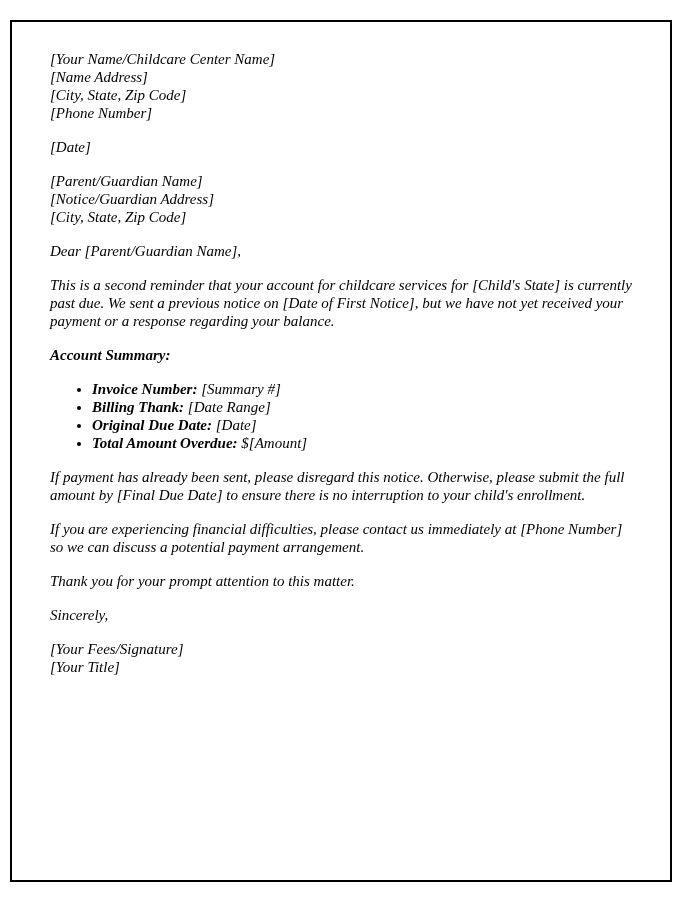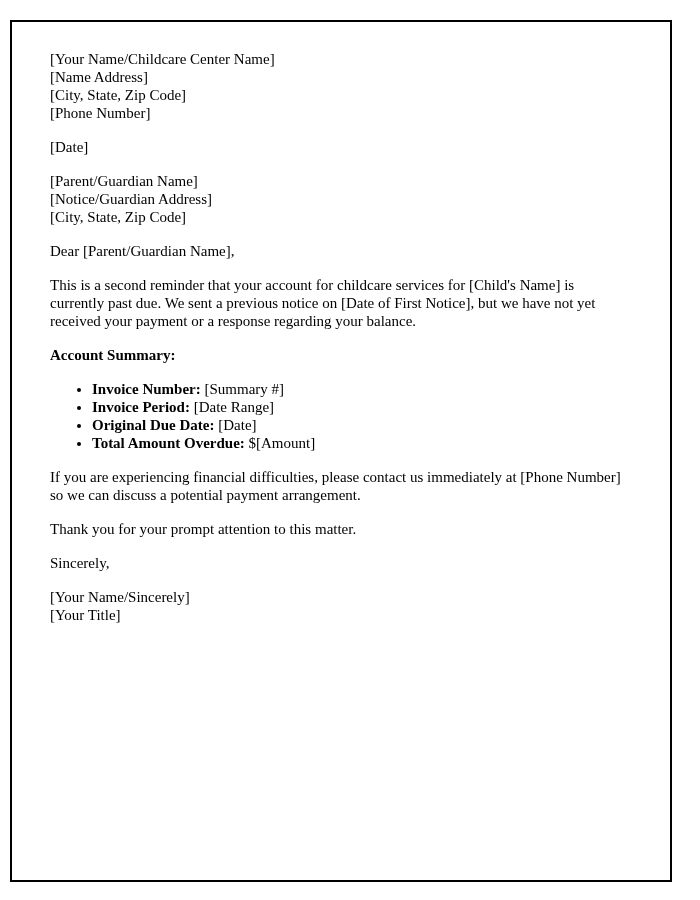--- a/index.html
+++ b/index.html
@@ -25,6 +25,7 @@
     background: #ffffff;
     padding: 28px 38px 24px 38px;
     overflow: hidden;
+    font-style: italic;
   }
   .page, .page * {
     font-size: 15px;

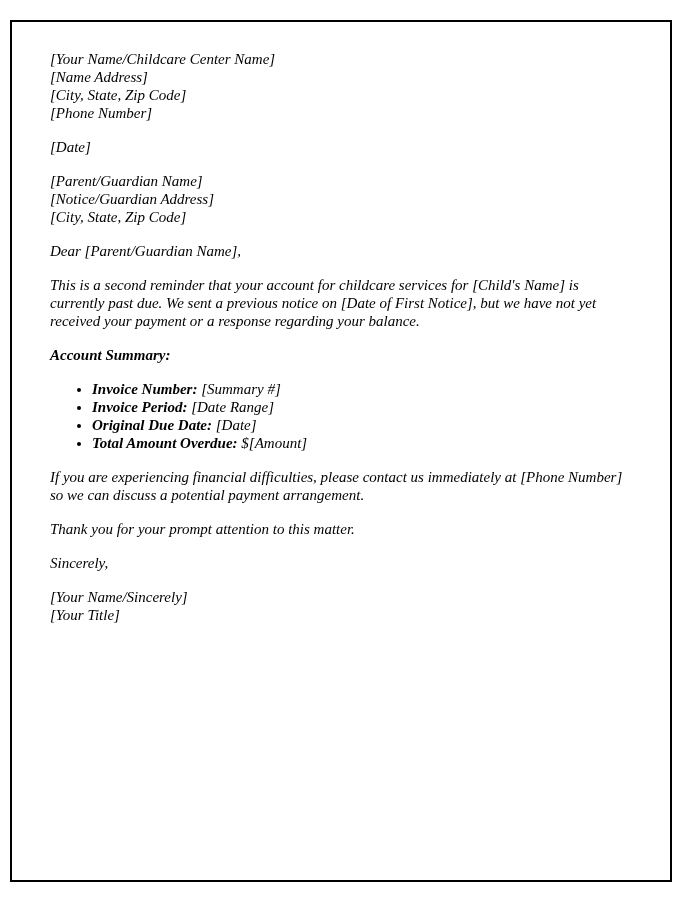--- a/index.html
+++ b/index.html
@@ -77,7 +77,7 @@
 
   <p class="block">Dear [Parent/Guardian Name],</p>
 
-  <p class="block">This is a second reminder that your account for childcare services for [Child's Name] is currently past due. We sent a previous notice on [Date of First Notice], but we have not yet received your payment or a response regarding your balance.</p>
+  <p class="block">This is a second reminder that your account for childcare services for [Child's State] is currently past due. We sent a previous notice on [Date of First Notice], but we have not yet received your payment or a response regarding your balance.</p>
 
   <p class="block bold">Account Summary:</p>
 

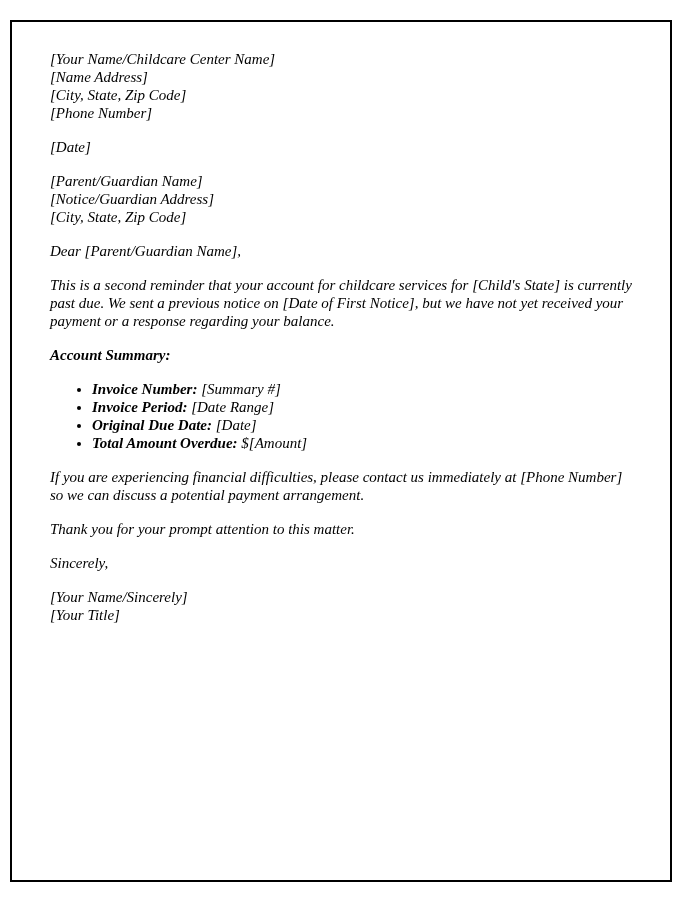--- a/index.html
+++ b/index.html
@@ -87,7 +87,7 @@
       <span>[Summary #]</span>
     </li>
     <li>
-      <span class="bold">Invoice Period:</span>
+      <span class="bold">Billing Thank:</span>
       <span>[Date Range]</span>
     </li>
     <li>

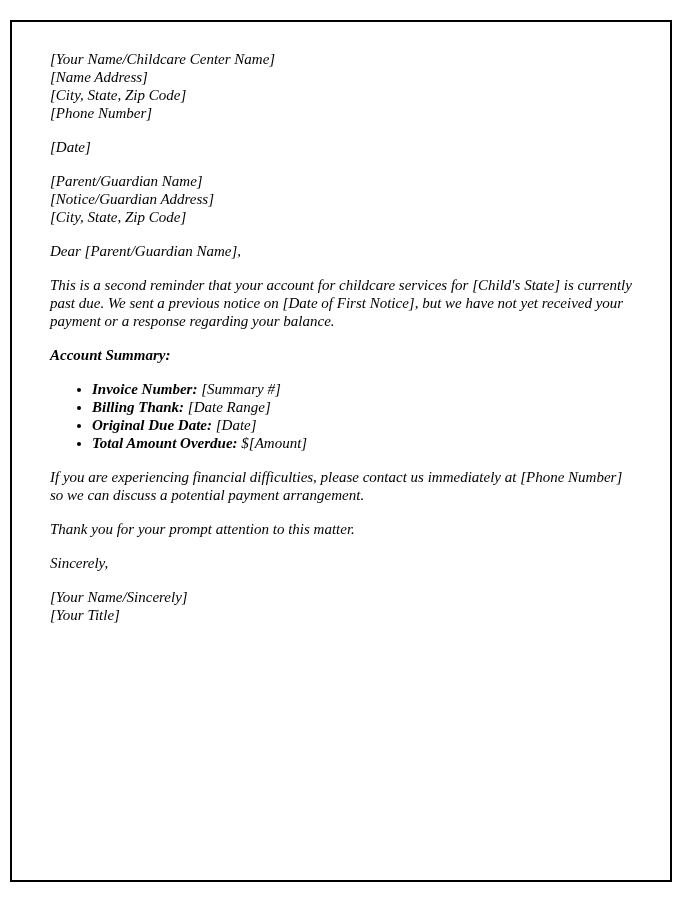--- a/index.html
+++ b/index.html
@@ -100,6 +100,7 @@
     </li>
   </ul>
 
+  <p class="block">If payment has already been sent, please disregard this notice. Otherwise, please submit the full amount by [Final Due Date] to ensure there is no interruption to your child's enrollment.</p>
 
   <p class="block">If you are experiencing financial difficulties, please contact us immediately at [Phone Number] so we can discuss a potential payment arrangement.</p>
 

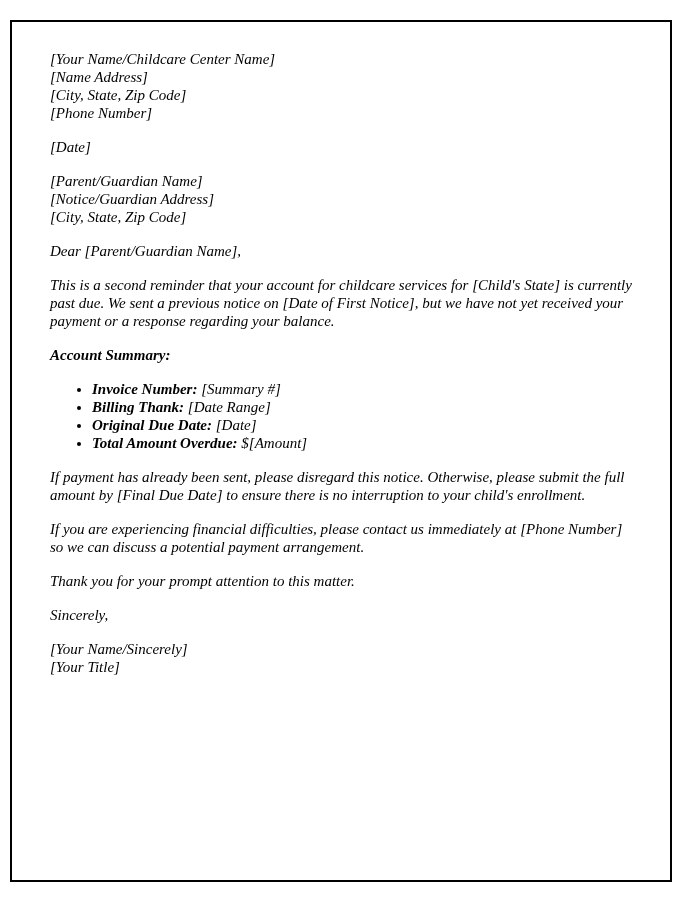--- a/index.html
+++ b/index.html
@@ -109,7 +109,7 @@
   <p class="block">Sincerely,</p>
 
   <div class="block">
-    <span class="line">[Your Name/Sincerely]</span>
+    <span class="line">[Your Fees/Signature]</span>
     <span class="line">[Your Title]</span>
   </div>
 

